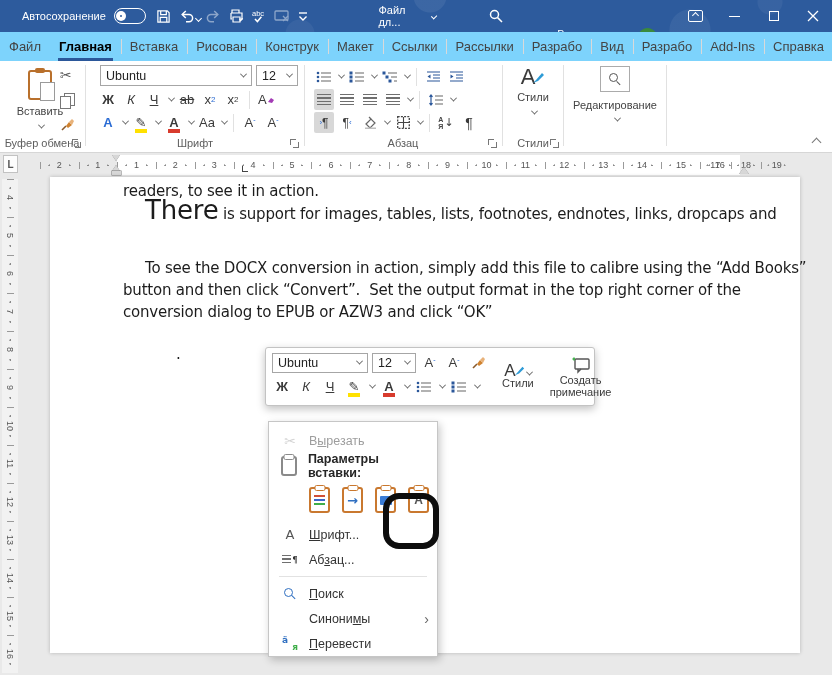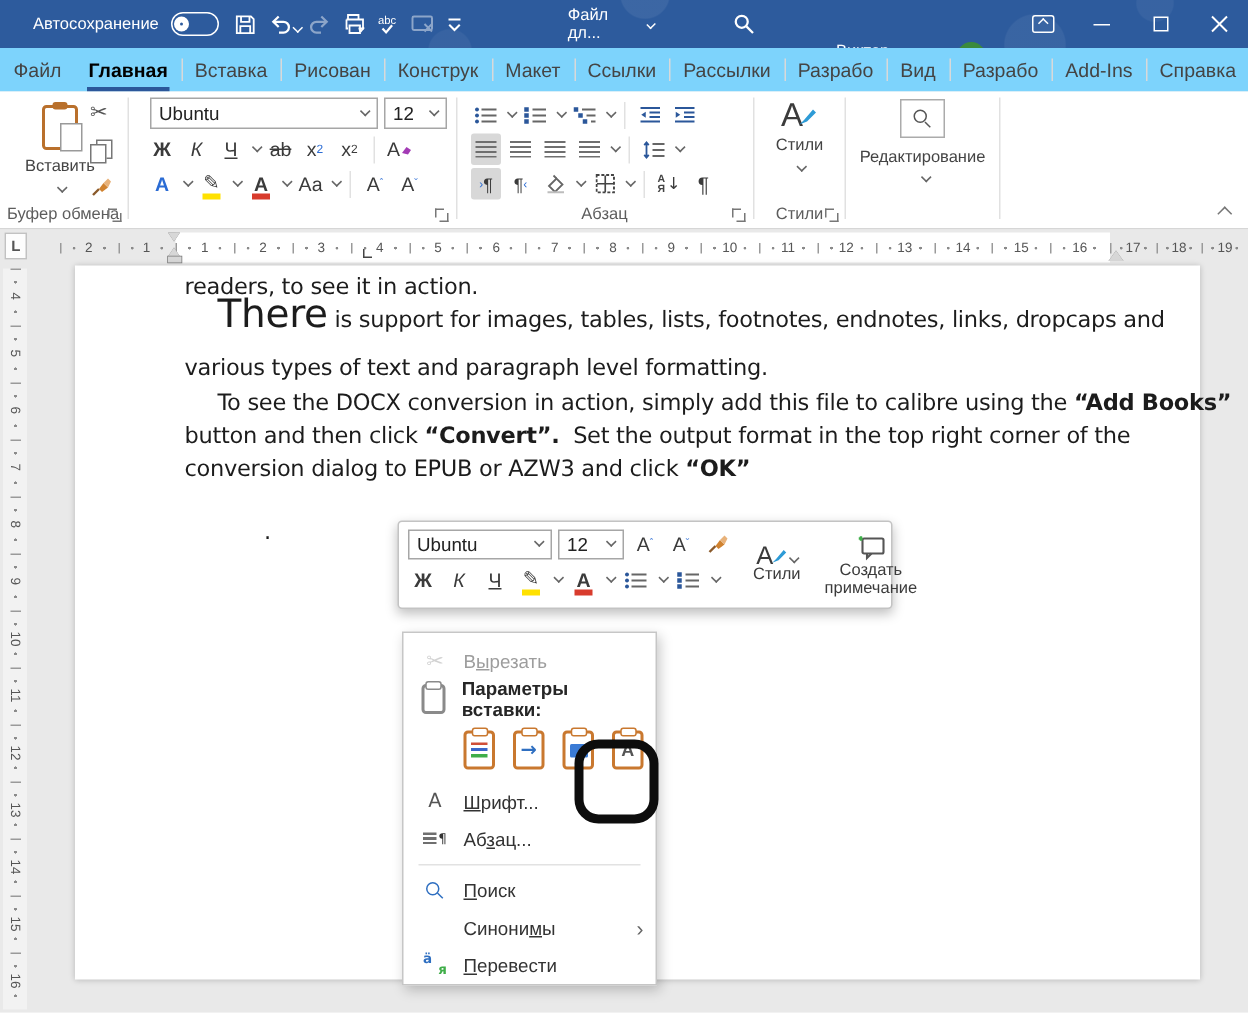--- a/index.html
+++ b/index.html
@@ -305,6 +305,7 @@
           <sup style="font-size:7px;color:#2b6cd4">ˇ</sup>
         </span>
     </div>
+    <div class="grp-label">Шрифт</div>
     <span class="dlg"></span>
   </div>
   <div class="vsep" style="left:304px"></div>

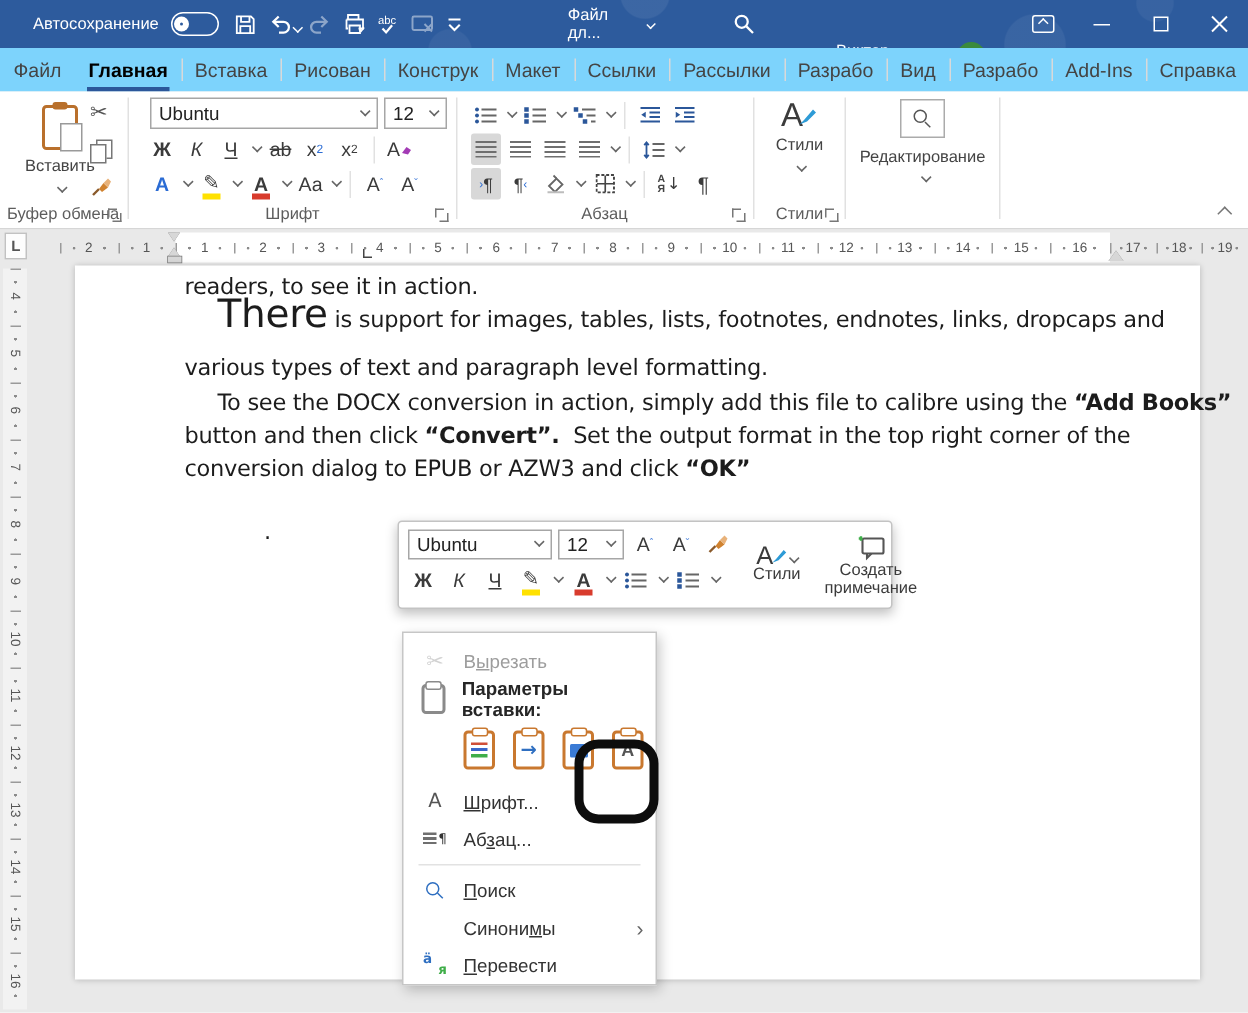--- a/index.html
+++ b/index.html
@@ -468,7 +468,7 @@
         <span class="hnum">15</span>
         <span class="hnum">16</span>
       </div>
-    <div class="hstrip" style="left:740px">
+    <div class="hstrip" style="left:700px">
         <span class="hnum hnum3">17</span>
         <span class="hnum hnum3">18</span>
         <span class="hnum hnum3">19</span>

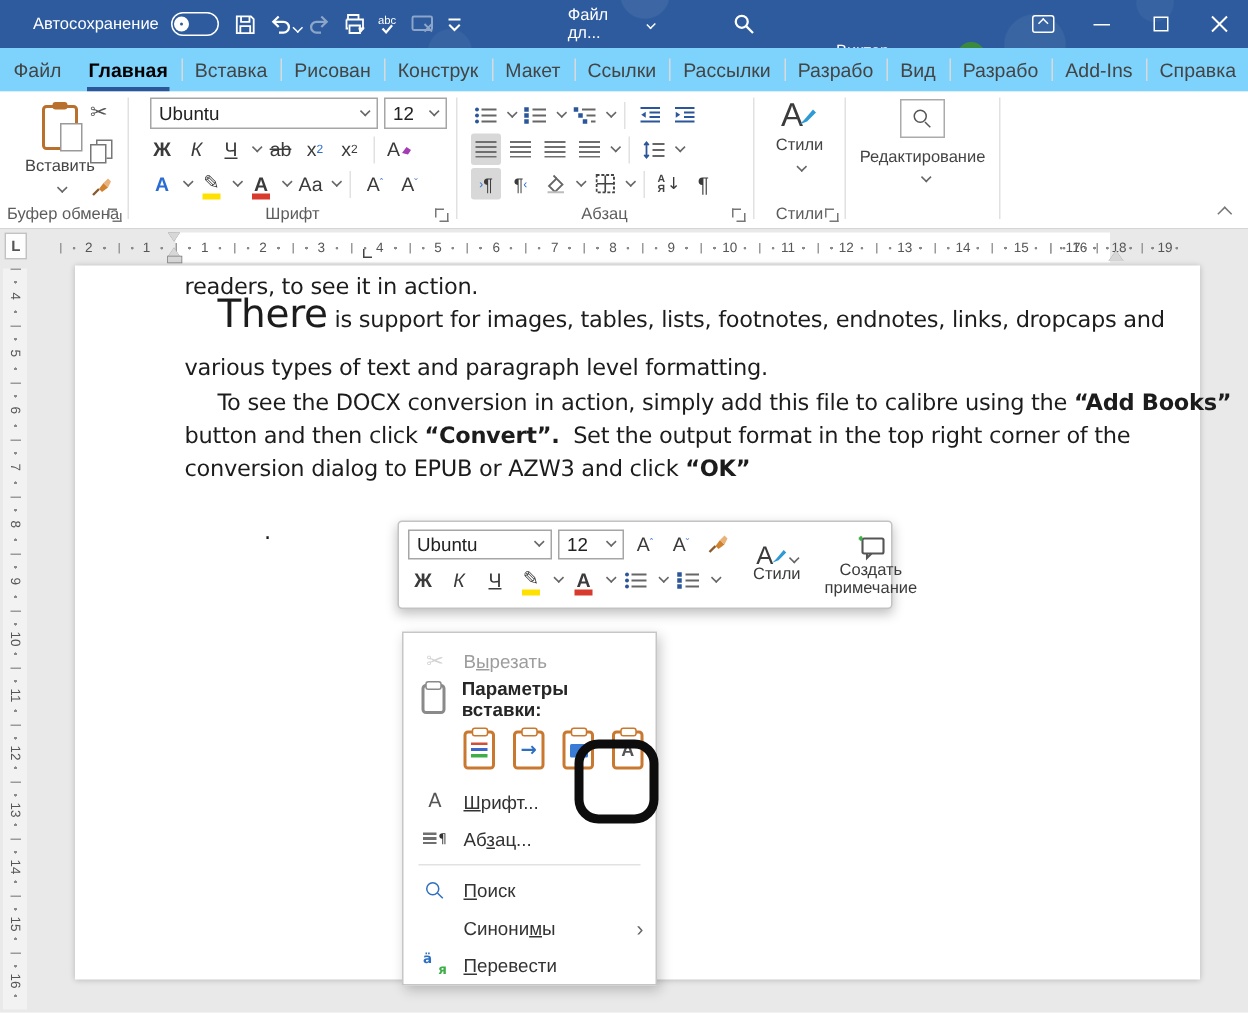--- a/index.html
+++ b/index.html
@@ -504,7 +504,6 @@
     <div class="dline" style="left:95px;top:18px">
       <span class="dbig">There</span><span> is support for images, tables, lists, footnotes, endnotes, links, dropcaps and</span>
     </div>
-    <div class="dline" style="left:73px;top:59px">various types of text and paragraph level formatting.</div>
     <div class="dline" style="left:95px;top:82px">
       <span>To see the DOCX conversion in action, simply add this file to calibre using the </span><span class="db">“Add Books”</span>
     </div>

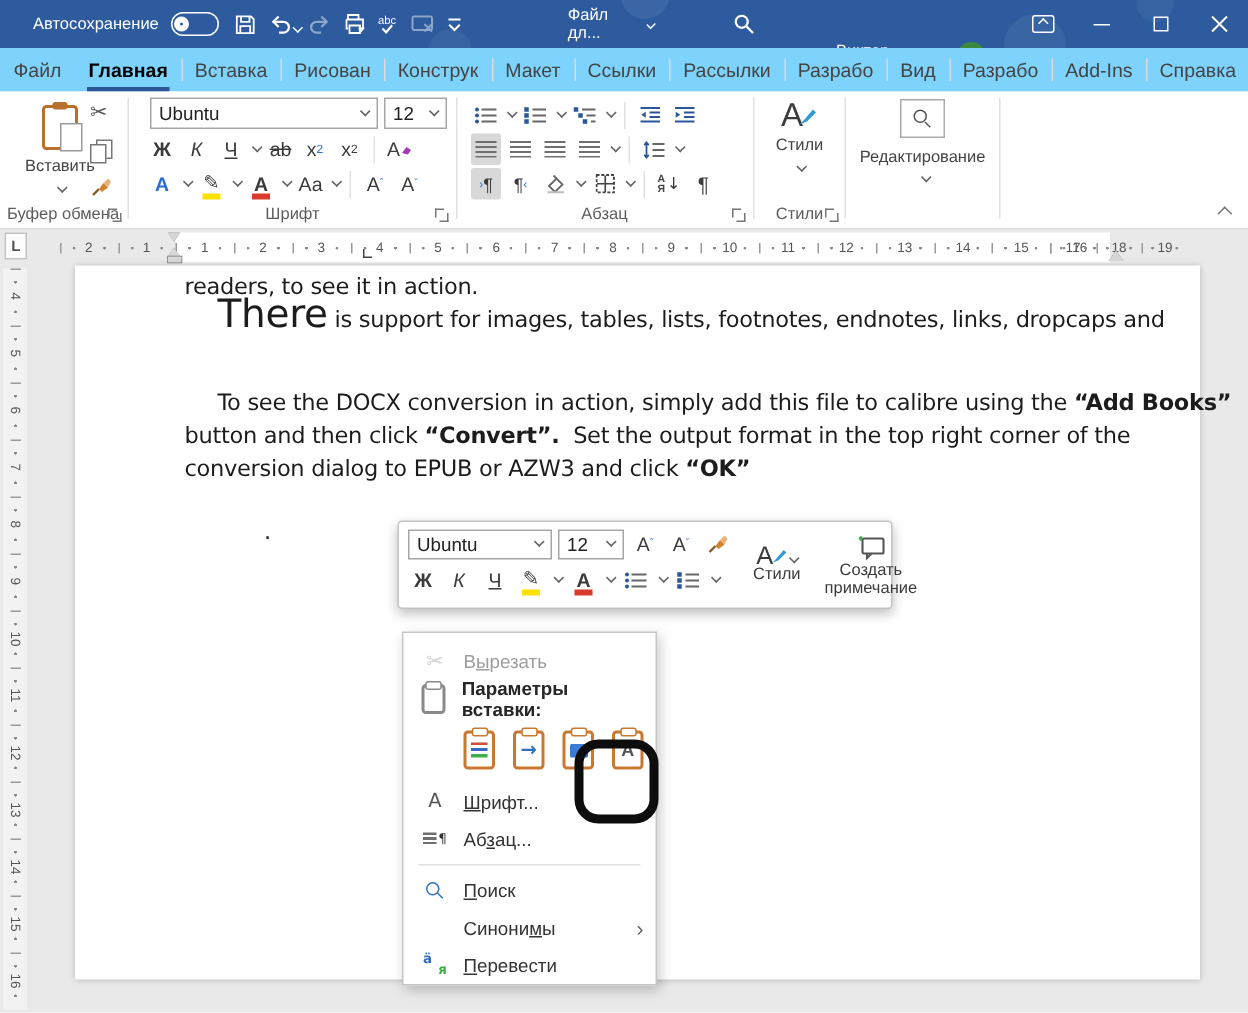--- a/index.html
+++ b/index.html
@@ -96,7 +96,7 @@
   #page { position:absolute; left:50px; top:24px; width:750px; height:476px; background:#fff; box-shadow:0 0 4px rgba(0,0,0,.22); }
   .dline { position:absolute; font-family:"DejaVu Sans",sans-serif; font-size:15px; color:#1c1c1c; letter-spacing:-0.2px; white-space:nowrap; }
   .dbig { font-size:26px; }
-  .db { font-weight:bold; }
+  .db { font-weight:normal; }
 
   
   #minitb { left:265px; top:347px; width:330px; height:59px; background:#fff; border:1px solid #c3c3c3; border-radius:3px; box-shadow:0 3px 8px rgba(0,0,0,.25); display:flex; z-index:20; }

